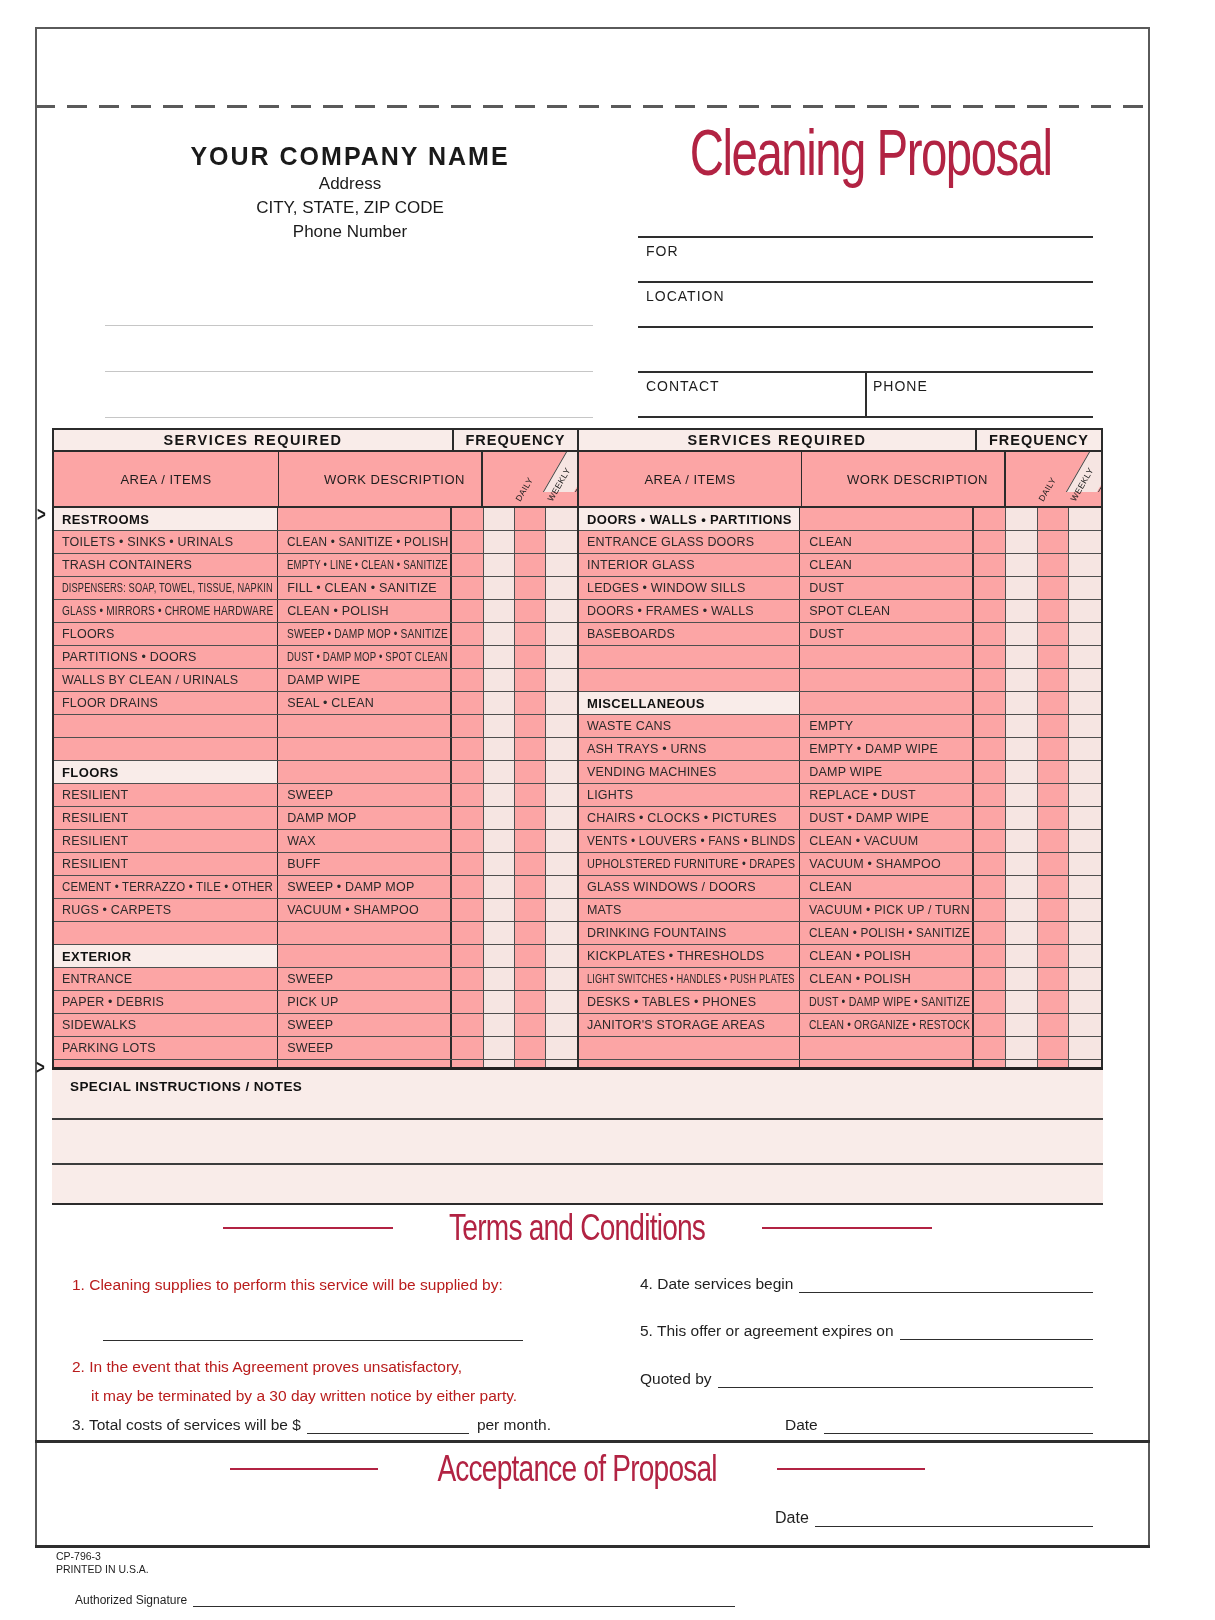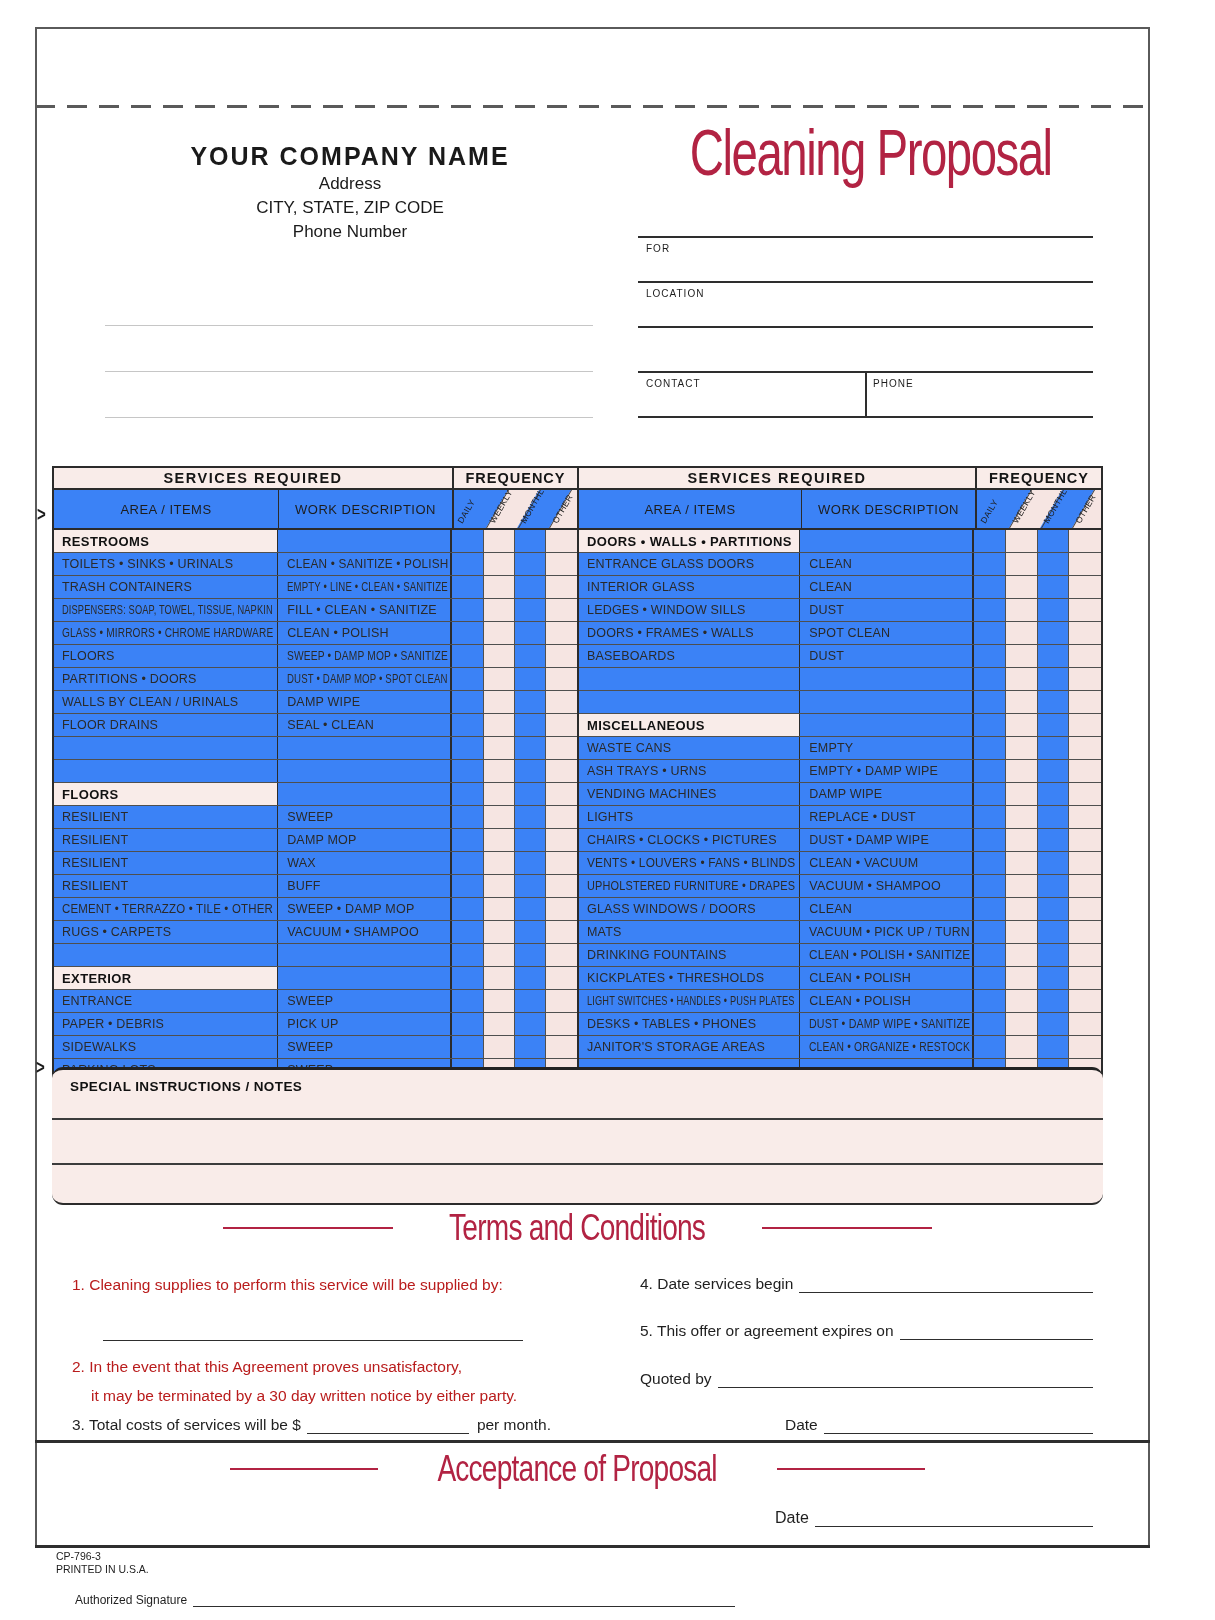--- a/index.html
+++ b/index.html
@@ -37,7 +37,7 @@
 
   
   .fline{position:absolute;left:638px;width:455px;height:2px;background:#2e2e2e;}
-  .flabel{position:absolute;font-size:10px;letter-spacing:1px;color:#1d1d1d;text-align:right;}
+  .flabel{position:absolute;font-size:14px;letter-spacing:1px;color:#1d1d1d;text-align:right;}
   .fdiv{position:absolute;left:865px;top:371px;width:2px;height:45px;background:#2e2e2e;}
 
   

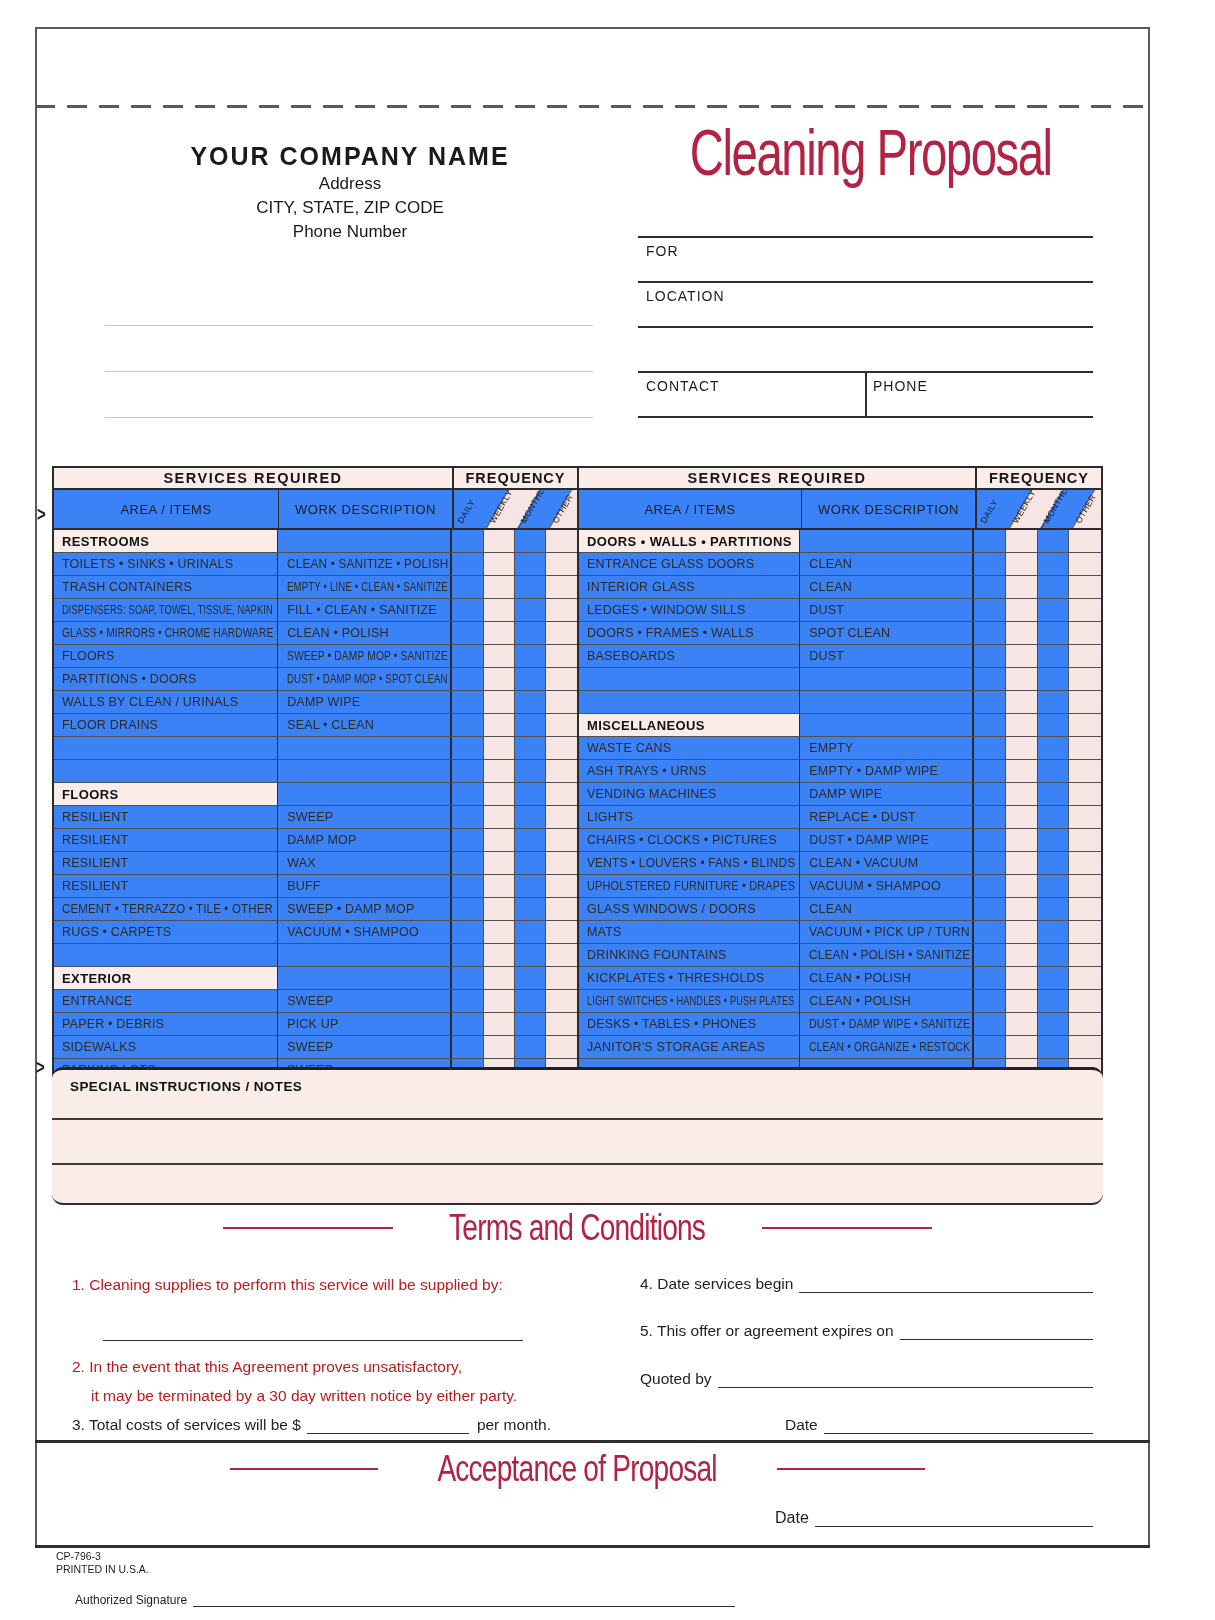--- a/index.html
+++ b/index.html
@@ -45,7 +45,7 @@
 
   
   .main-table{position:absolute;left:52px;top:428px;display:flex;}
-  .htable{background:#3b82f6;margin-top:38px;}
+  .htable{background:#fca5a5;}
   .htable.tl{width:525px;border-left:2.5px solid var(--dark);}
   .htable.tr{width:526px;border-left:2.5px solid var(--dark);border-right:2.5px solid var(--dark);}
 

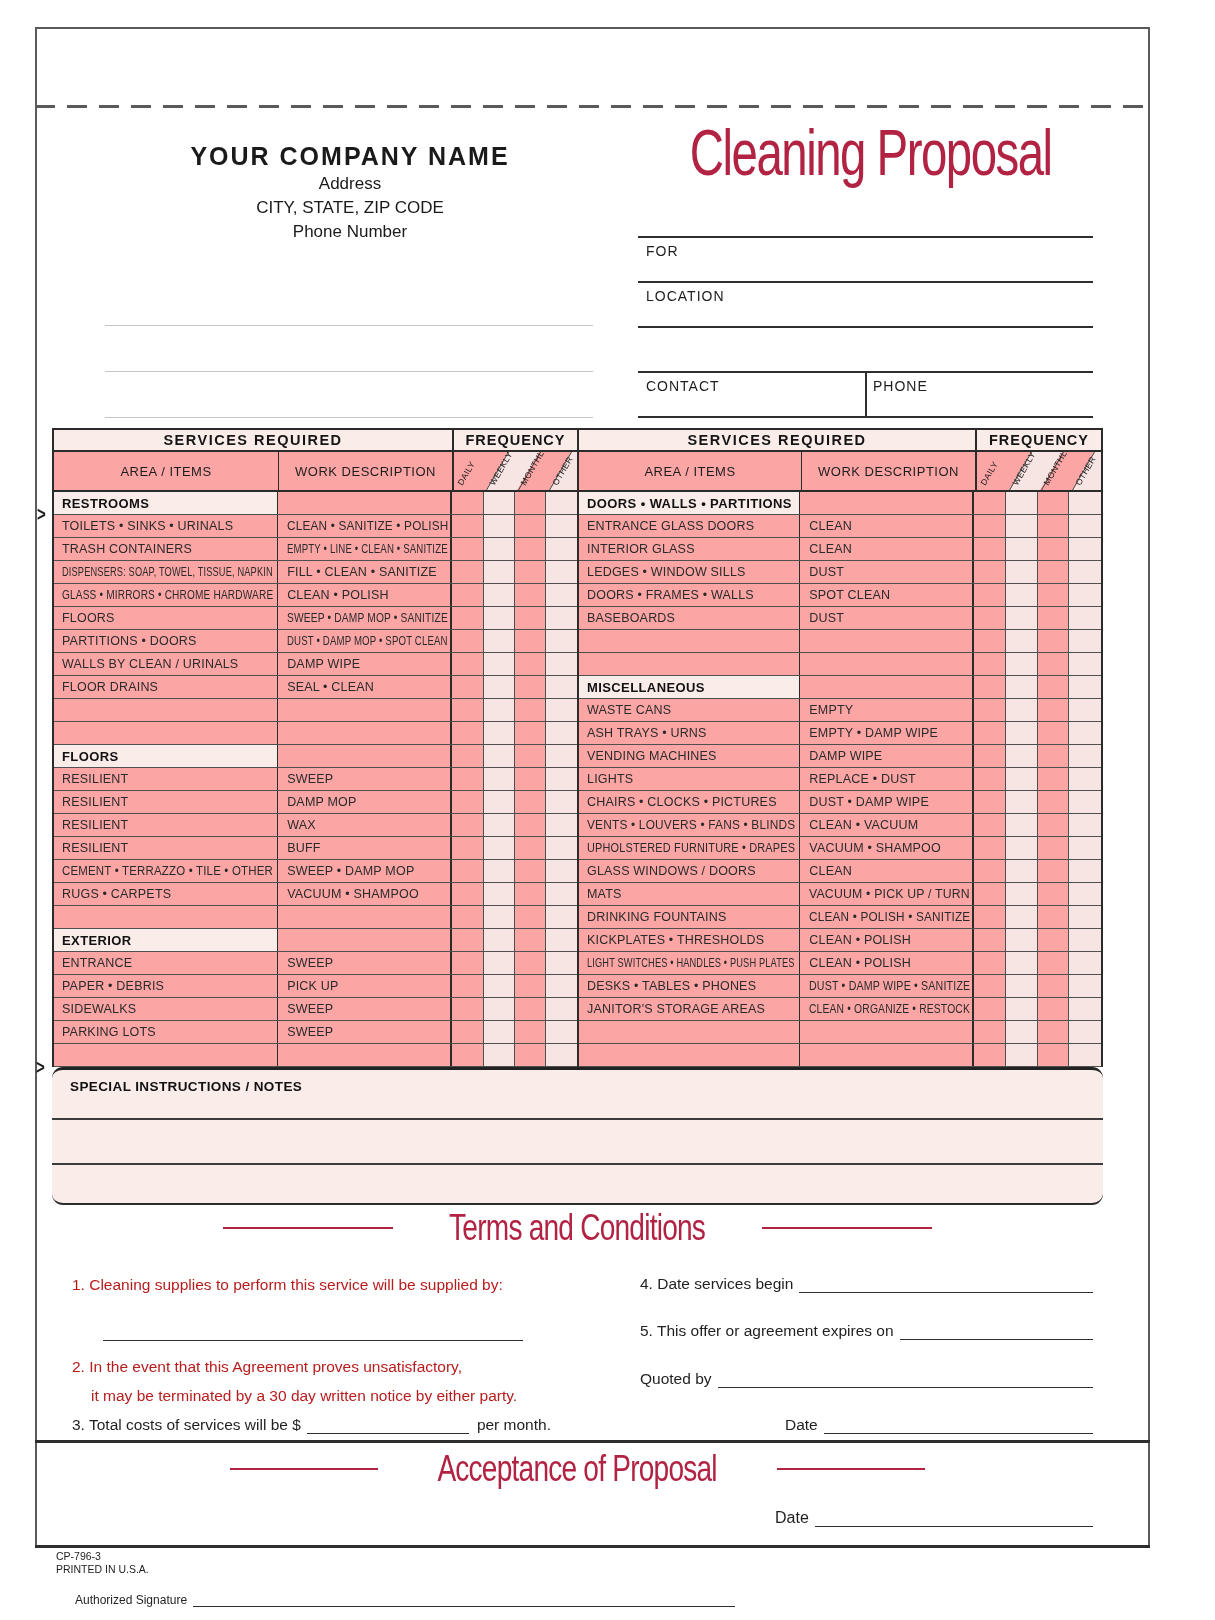--- a/index.html
+++ b/index.html
@@ -58,7 +58,7 @@
   .h-freq{flex:1;display:flex;align-items:center;justify-content:center;font-weight:bold;
     font-size:14.5px;letter-spacing:1px;color:#151515;border-radius:6px;}
 
-  .hrow2{display:flex;height:40px;border-bottom:2px solid var(--dark);}
+  .hrow2{display:flex;height:56px;border-bottom:2px solid var(--dark);gap:29px;}
   .h-area,.h-work{display:flex;align-items:center;justify-content:center;font-size:13px;
     letter-spacing:.5px;color:#1d1d1d;}
   .tl .h-area{width:225px;border-right:1.5px solid var(--dark);}

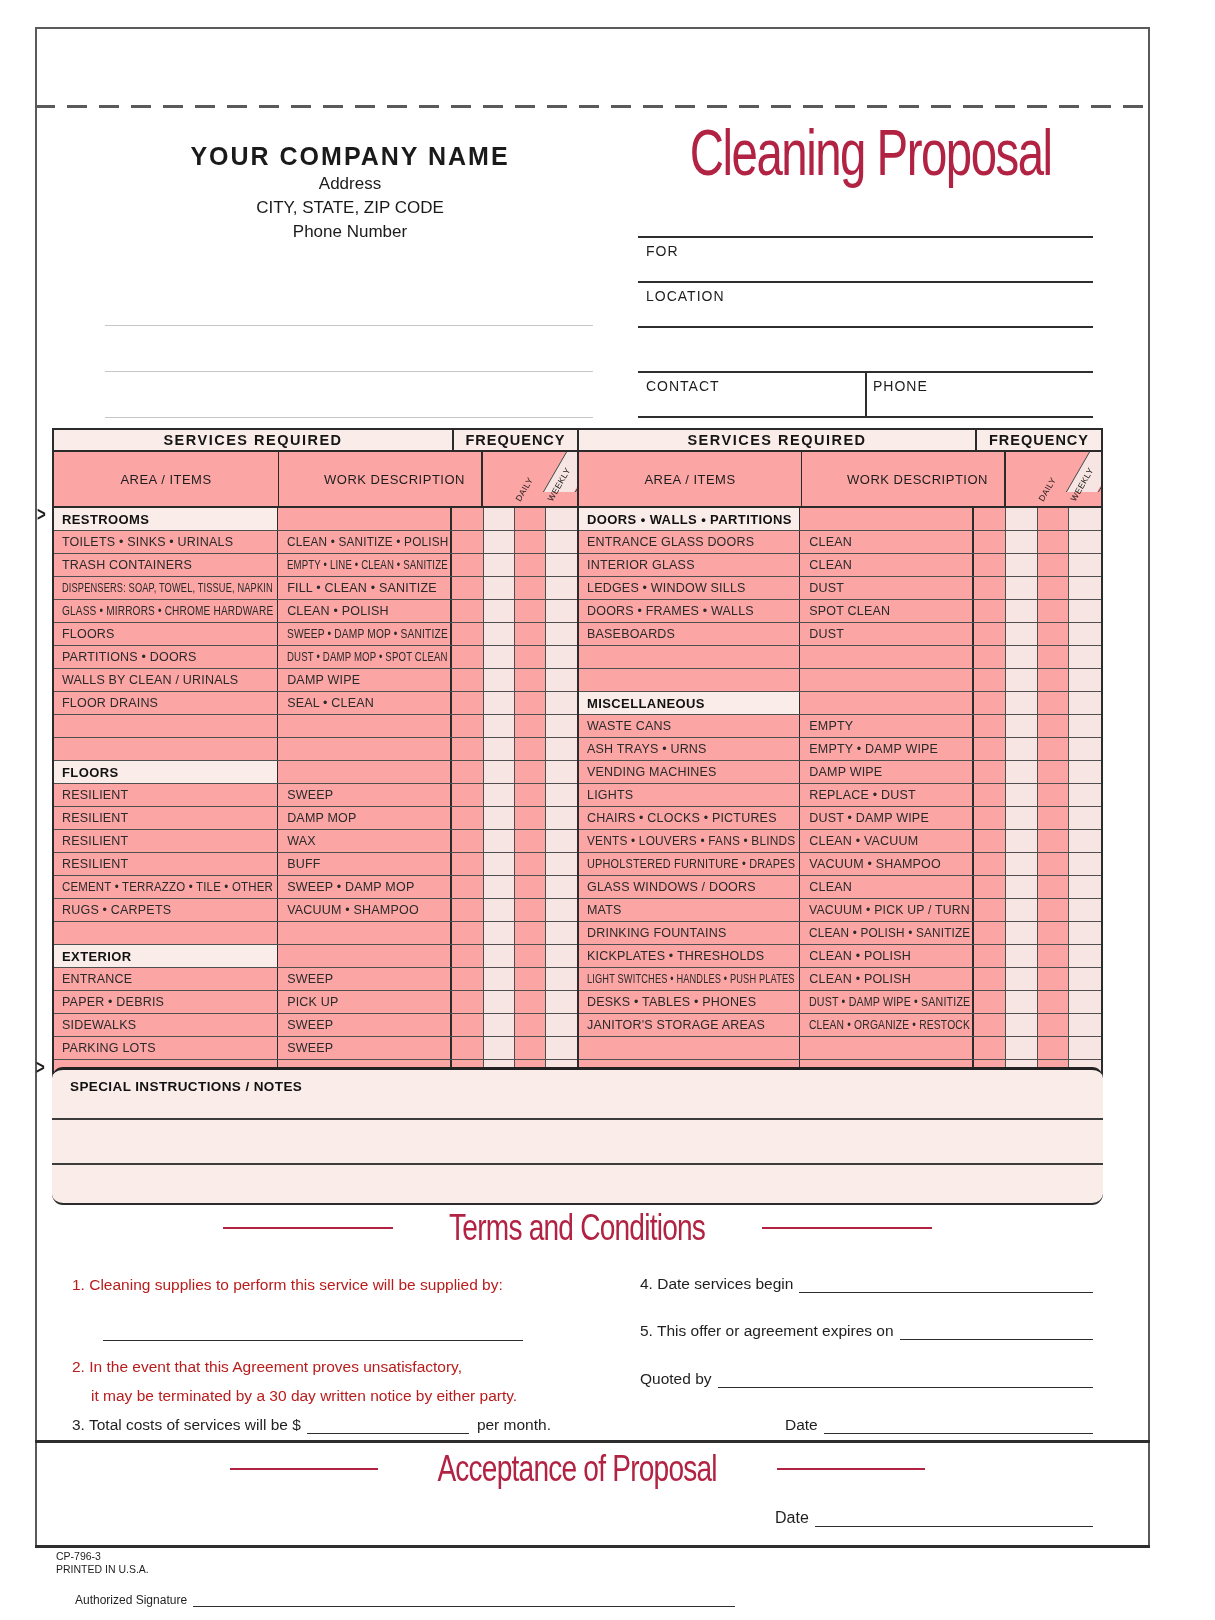--- a/index.html
+++ b/index.html
@@ -96,7 +96,7 @@
 
   
   .special{position:absolute;left:52px;top:1067px;width:1051px;height:138px;background:var(--pink);
-    border-top:3px solid #222;border-bottom:2.5px solid var(--dark);border-radius:11px;}
+    border-top:3px solid #222;border-bottom:2.5px solid var(--dark);}
   .special-label{position:absolute;left:18px;top:9px;font-weight:bold;font-size:13.5px;
     letter-spacing:.4px;color:#111;}
   .special-line{position:absolute;left:0;width:100%;height:1.5px;background:#3c3c3c;}

